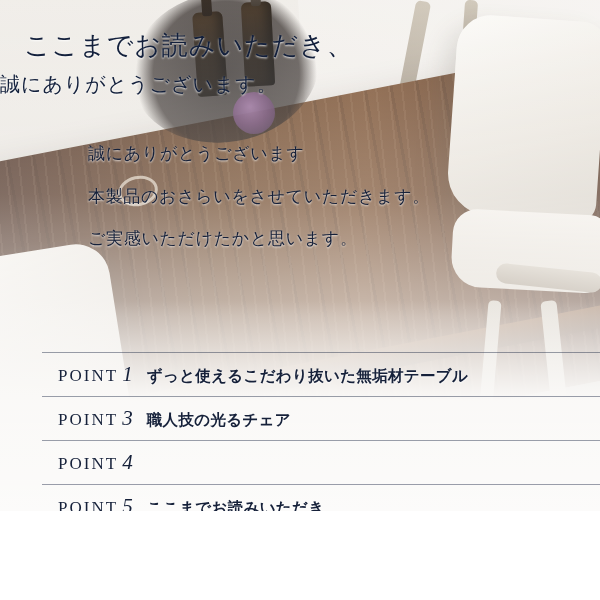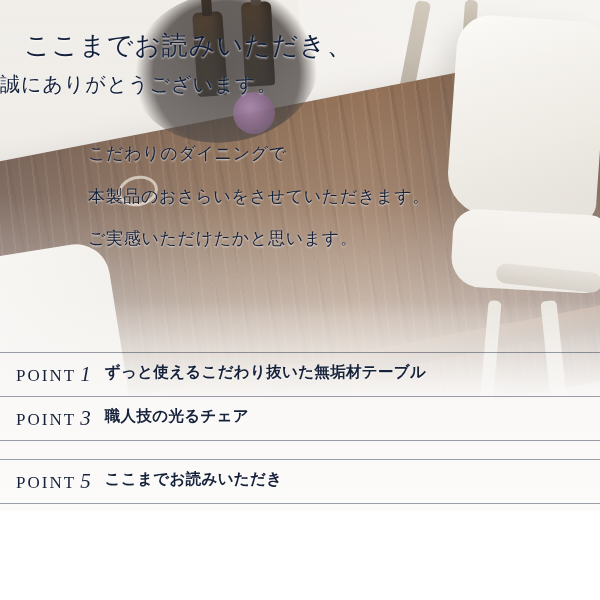--- a/index.html
+++ b/index.html
@@ -363,7 +363,7 @@
     </div>
 
     <div class="body-copy">
-      <p>こだわりのダイニングで</p>
+      <p>誠にありがとうございます</p>
       <p>本製品のおさらいをさせていただきます。</p>
       <p>ご実感いただけたかと思います。</p>
     </div>

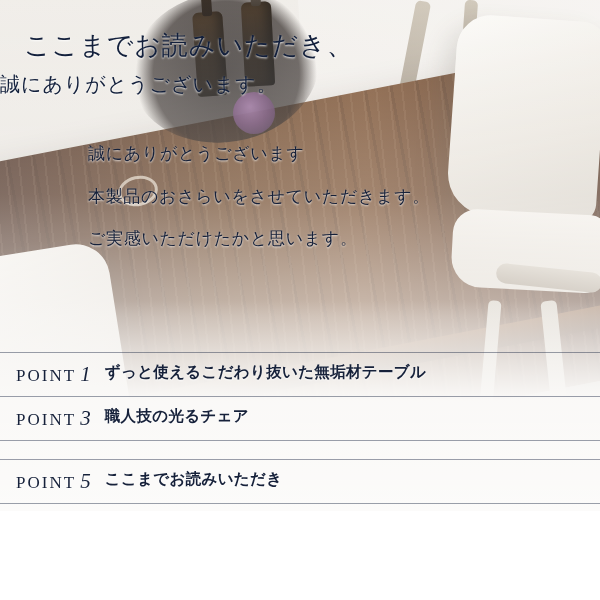--- a/index.html
+++ b/index.html
@@ -295,10 +295,11 @@
   }
   .point-row {
     display: flex;
-    align-items: flex-start;
+    align-items: flex-end;
     gap: 12px;
     padding: 9px 0 9px 16px;
     border-bottom: 1px solid rgba(33, 45, 72, .45);
+    margin-left: 42px;
   }
   .point-row:first-child { border-top: 1px solid rgba(33, 45, 72, .45); }
   .point-label {

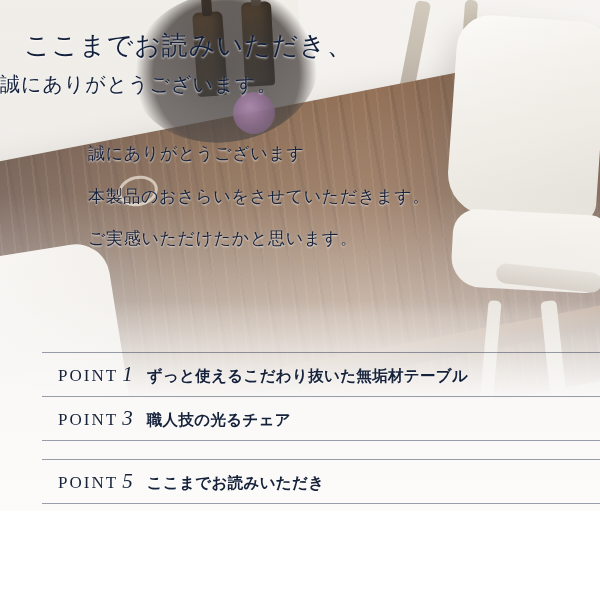--- a/index.html
+++ b/index.html
@@ -387,6 +387,9 @@
       </div>
 
       <div class="point-row">
+        <span class="point-label">
+          <span>POINT</span><span class="point-num">4</span>
+        </span>
       </div>
 
       <div class="point-row">

